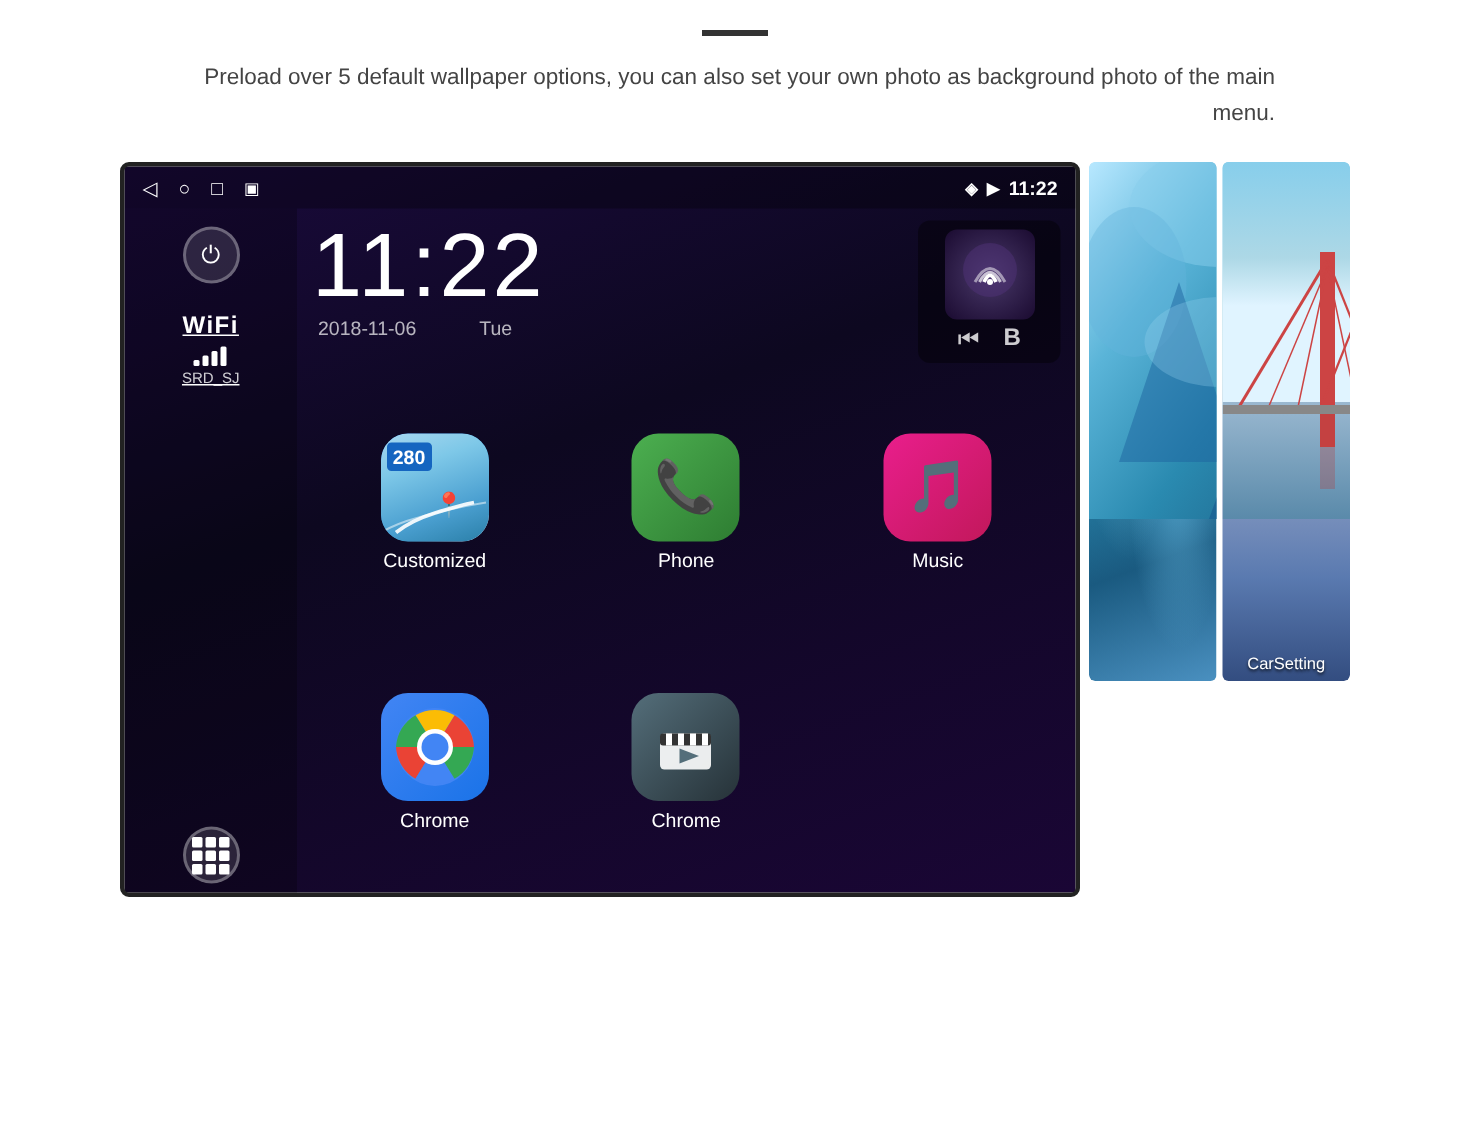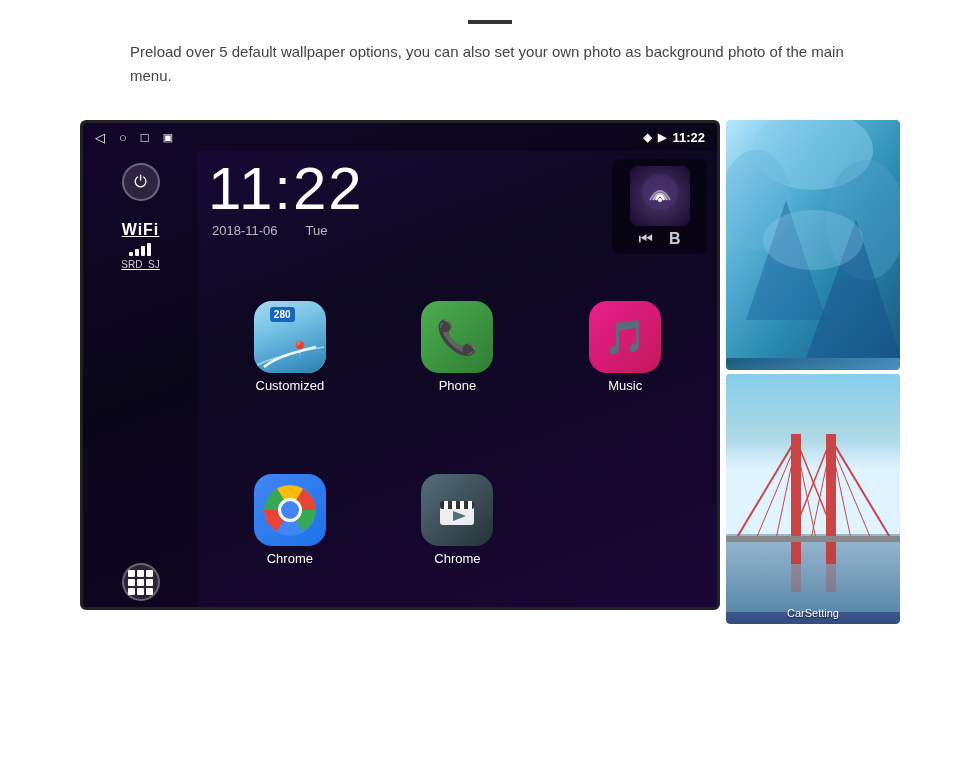--- a/index.html
+++ b/index.html
@@ -37,10 +37,10 @@
     .page-subtitle {
       font-size: 15px;
       color: #444;
-      text-align: left;
+      text-align: right;
       line-height: 1.6;
       max-width: 720px;
-      margin-bottom: 32px;
+      margin-bottom: 20px;
     }
 
     

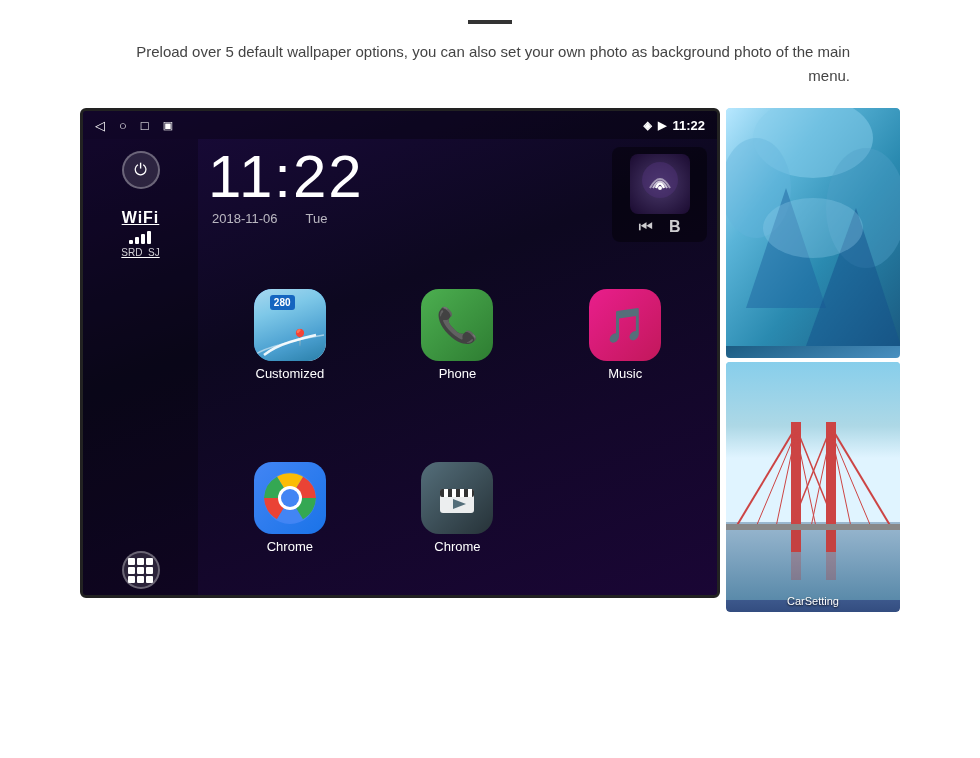--- a/index.html
+++ b/index.html
@@ -212,7 +212,7 @@
 
     .clock-date {
       display: flex;
-      gap: 28px;
+      gap: 42px;
       color: rgba(255,255,255,0.7);
       font-size: 13px;
       margin-top: 4px;

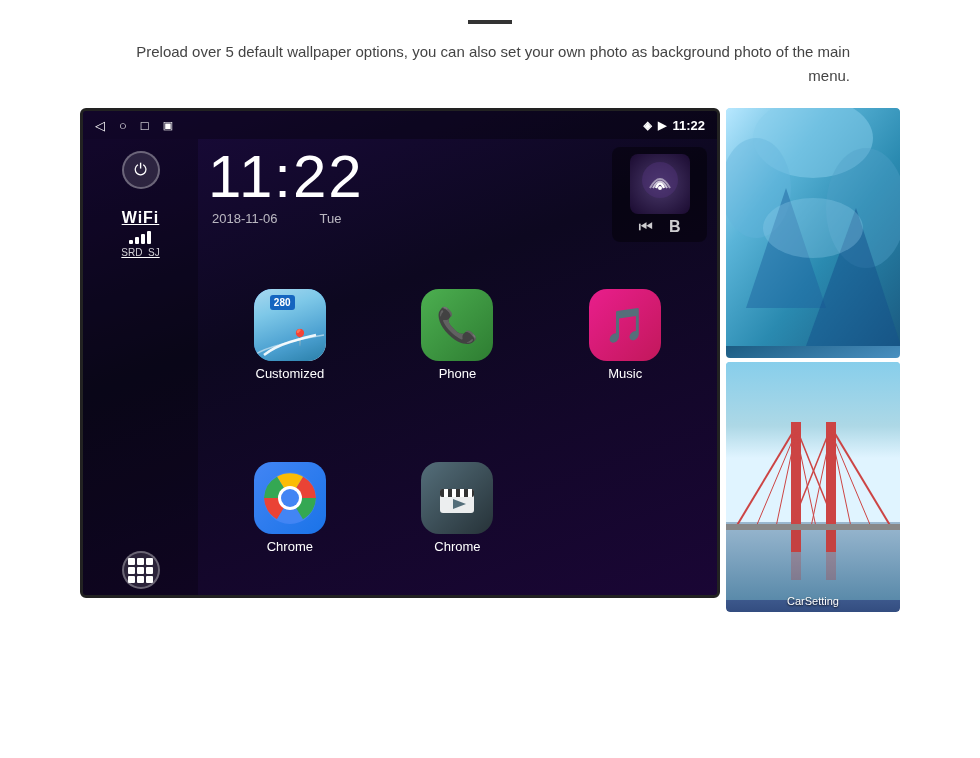--- a/index.html
+++ b/index.html
@@ -308,10 +308,10 @@
     .nav-badge {
       position: absolute;
       top: 6px;
-      left: 16px;
+      left: 4px;
       background: #1565C0;
       color: white;
-      font-size: 10px;
+      font-size: 13px;
       font-weight: bold;
       padding: 2px 4px;
       border-radius: 3px;

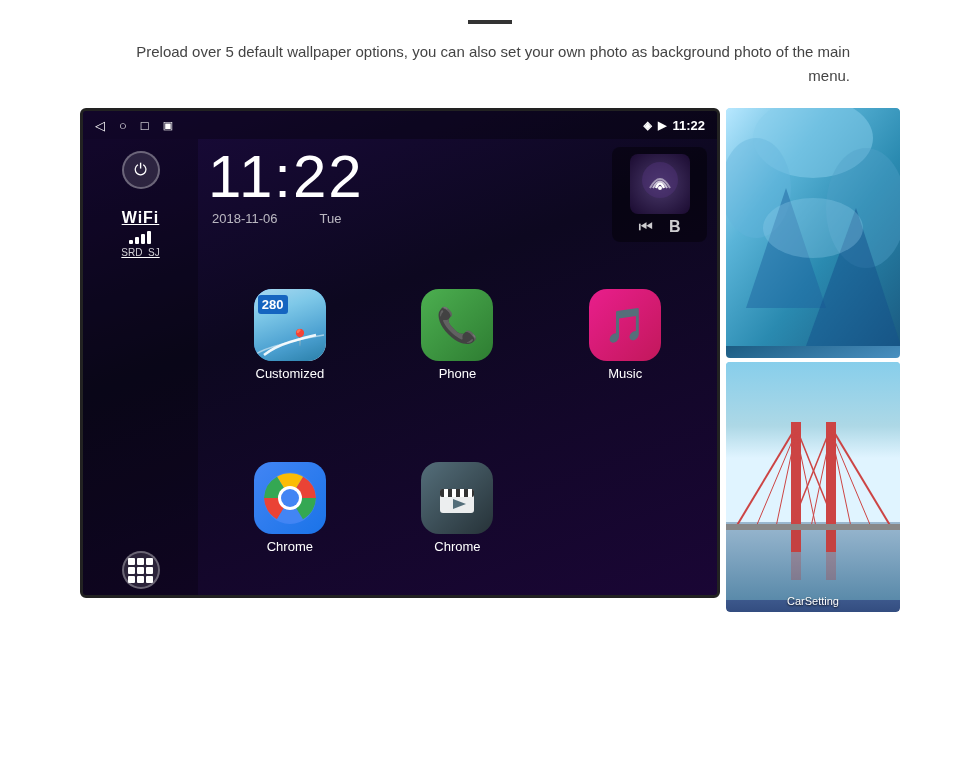--- a/index.html
+++ b/index.html
@@ -358,9 +358,9 @@
     
     .wallpaper-thumbnails {
       width: 175px;
-      height: 504px;
-      display: flex;
-      flex-direction: column;
+      height: 346px;
+      display: flex;
+      flex-direction: row;
       margin-left: 6px;
       gap: 4px;
       border-radius: 4px;

